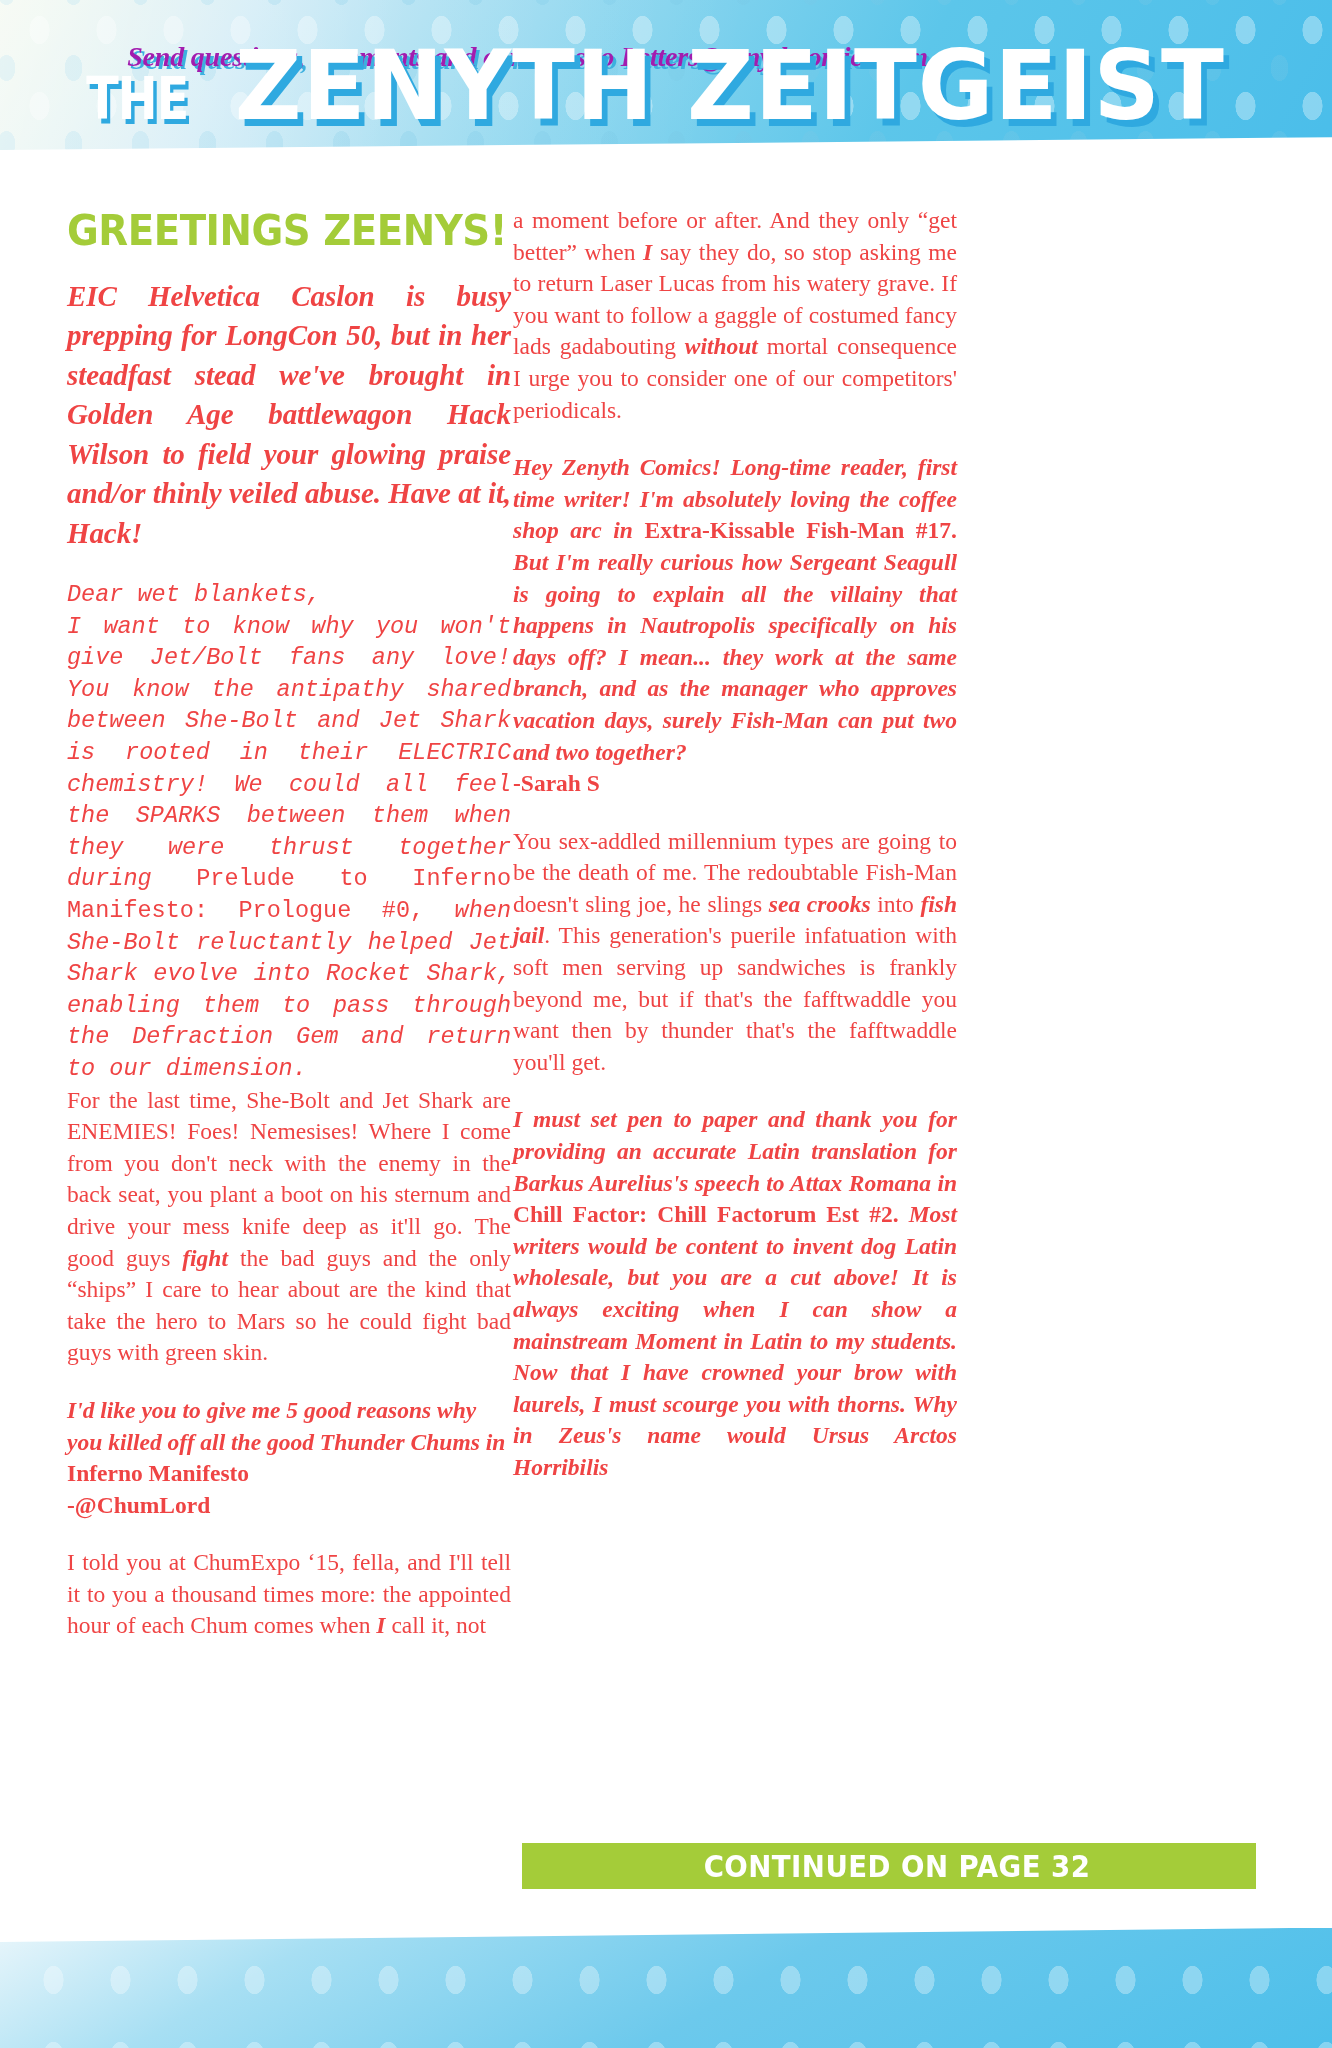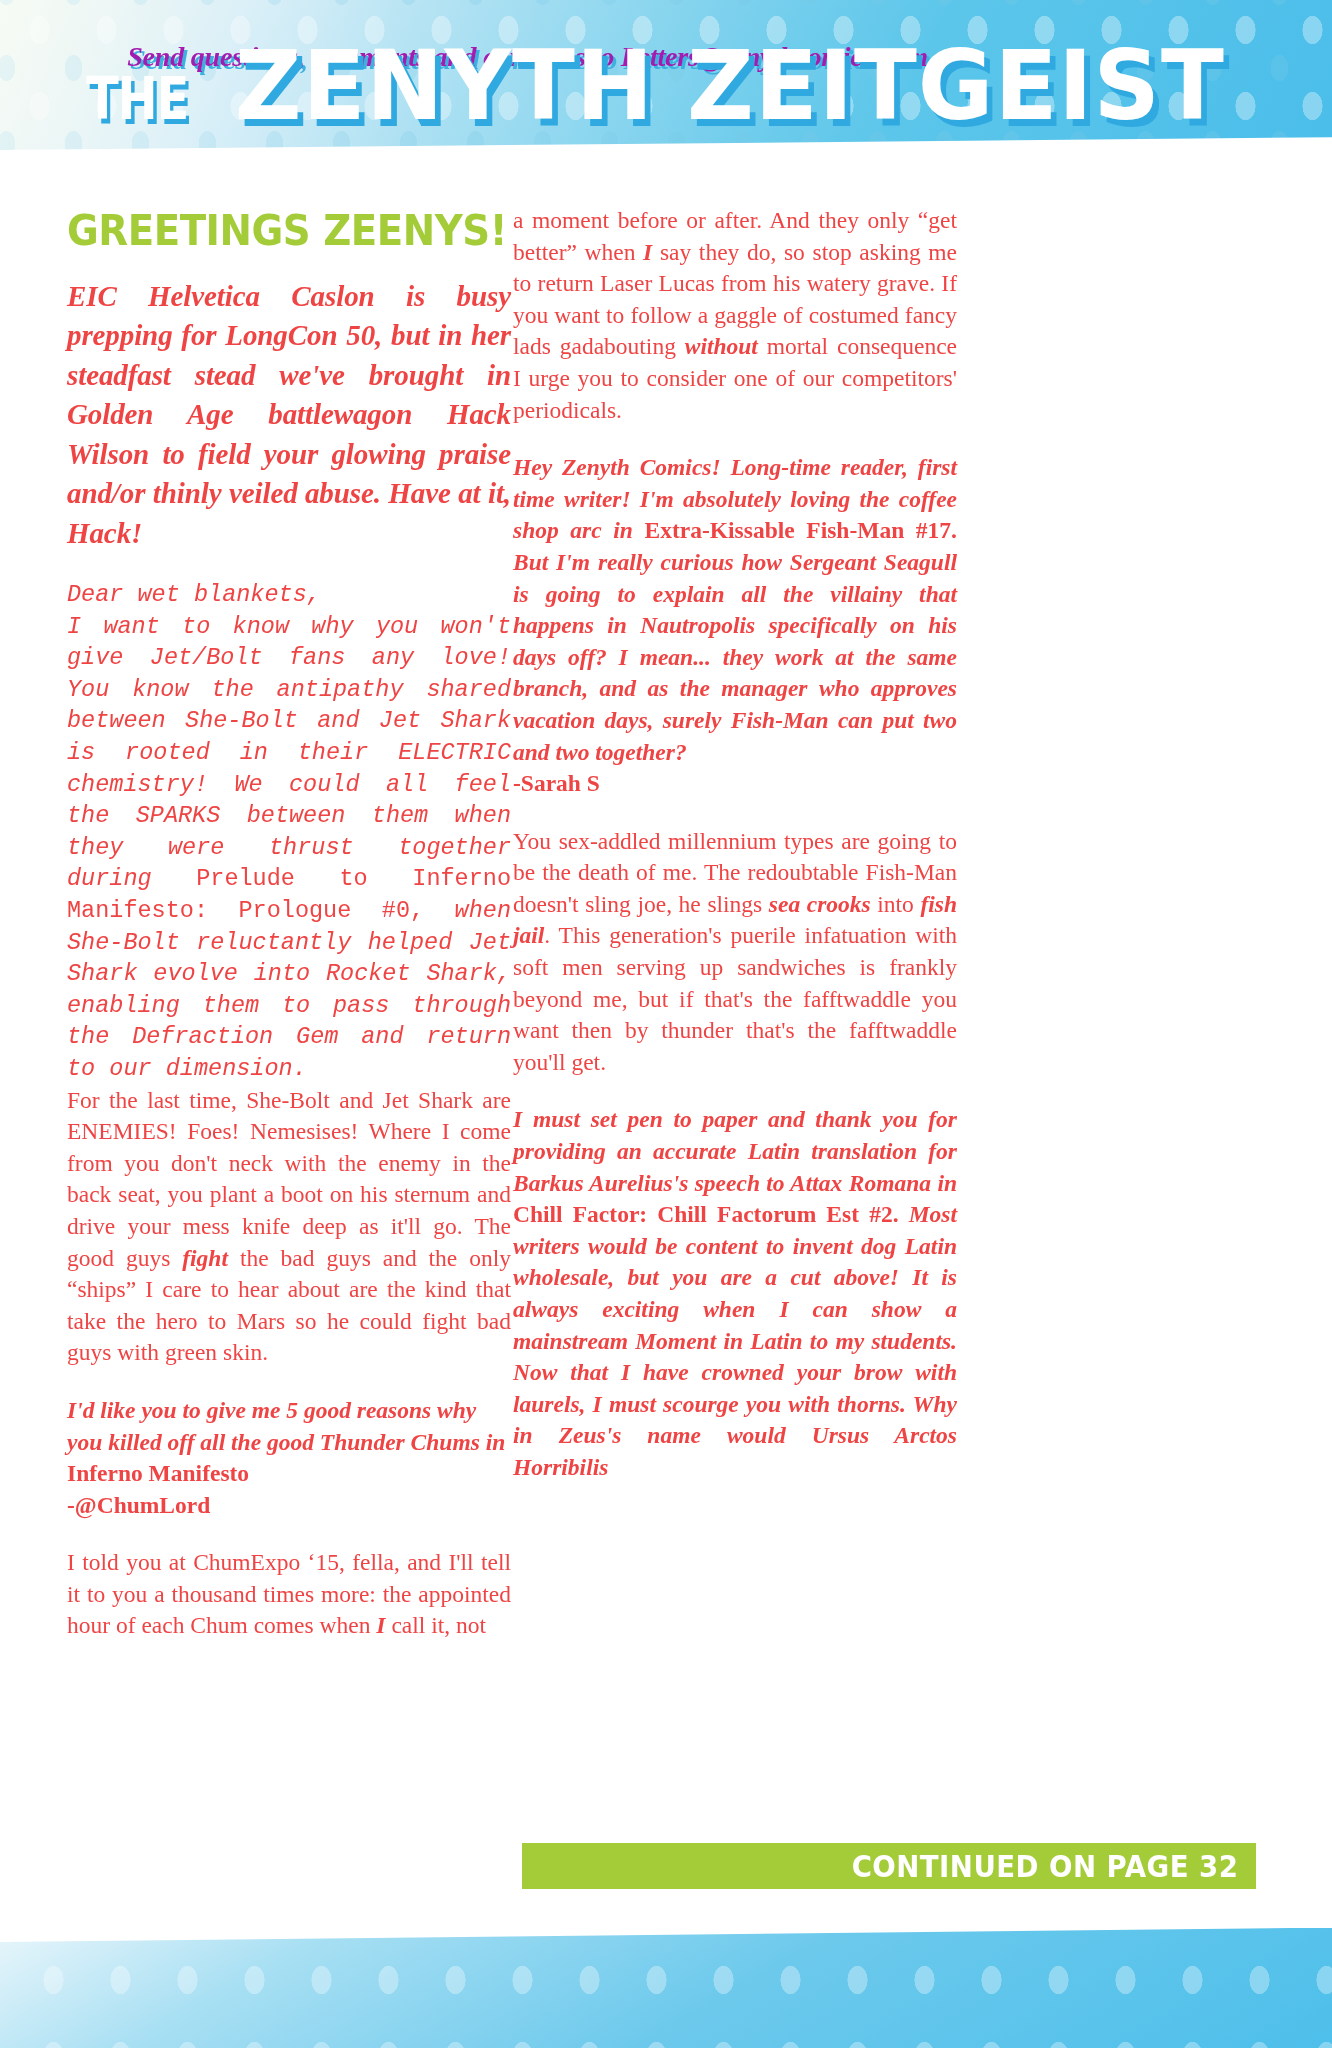--- a/index.html
+++ b/index.html
@@ -175,7 +175,7 @@
     background: #a4cc39;
     display: flex;
     align-items: center;
-    justify-content: flex-end;
+    justify-content: center;
     padding-right: 18px;
     box-sizing: border-box;
   }

